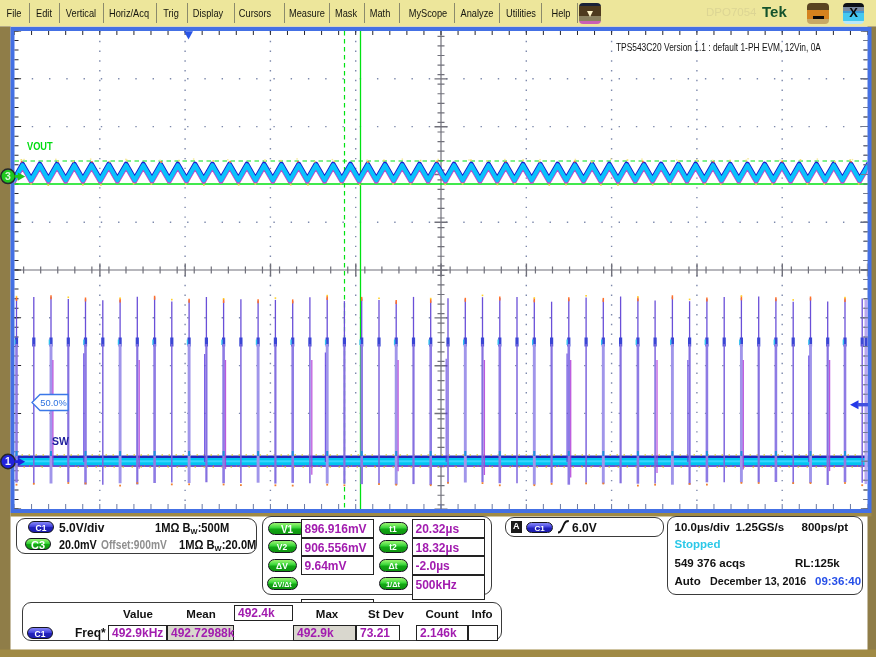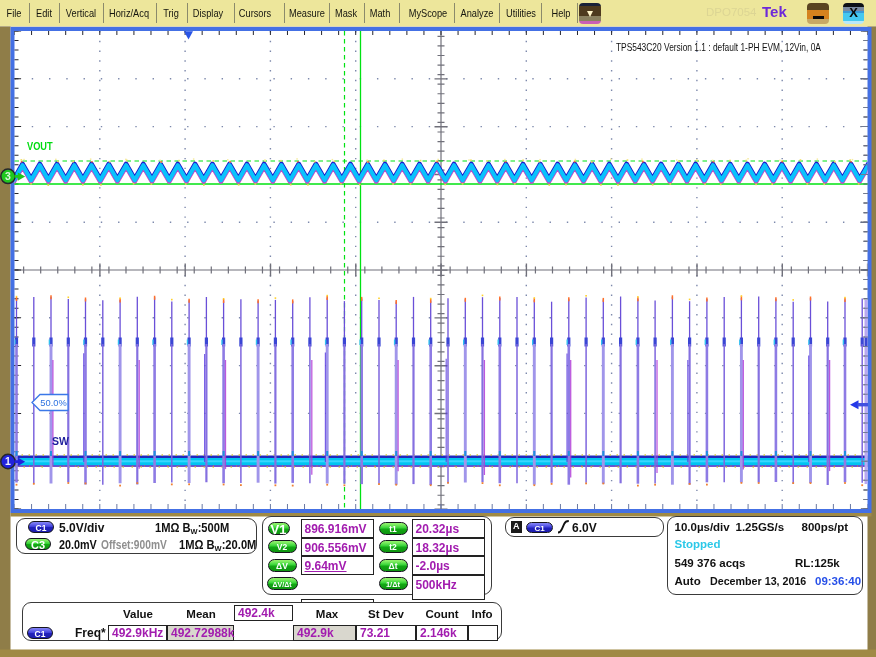--- a/index.html
+++ b/index.html
@@ -50,7 +50,7 @@
 <div style="position:absolute;left:579px;top:3px;width:22px;height:20.5px;border-radius:4px;background:linear-gradient(#1A2238 0 13%,#4E3A1E 13% 63%,#8A8060 63% 85%,#C95FB5 85% 100%);"></div>
 <div style="position:absolute;left:586.5px;top:10.5px;width:0;height:0;border-left:3.5px solid transparent;border-right:3.5px solid transparent;border-top:6.5px solid #FFF4C8;"></div>
 <span style="position:absolute;left:706px;top:6px;color:#DCD594;font-size:11.5px;">DPO7054</span>
-<span style="position:absolute;left:762px;top:3px;font-size:15px;font-weight:bold;color:#6d28d9;">Tek</span>
+<span style="position:absolute;left:762px;top:3px;font-size:15px;font-weight:bold;color:#14532d;">Tek</span>
 <div style="position:absolute;left:807px;top:2.5px;width:22px;height:21px;border-radius:4px;background:linear-gradient(#5A4420 0 32%,#D4821E 32% 78%,#C8A864 78% 100%);"></div>
 <div style="position:absolute;left:813px;top:15.5px;width:11px;height:3px;background:#0a0a0a;"></div>
 <div style="position:absolute;left:843px;top:2.5px;width:21px;height:21px;border-radius:4px;background:linear-gradient(#0E1116 0 20%,#7A8AA0 20% 36%,#3A9AD8 36% 50%,#45C8F0 50% 88%,#B8E8F8 88% 100%);"></div>

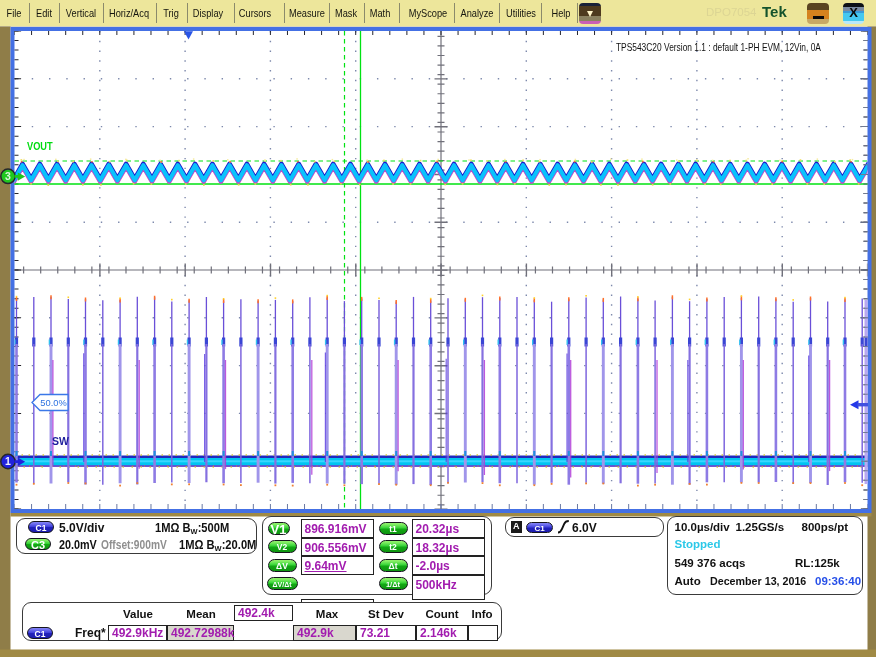--- a/index.html
+++ b/index.html
@@ -544,7 +544,7 @@
 <span class="abs b12" style="left:179px;top:538px;transform:scaleX(0.93);transform-origin:left;">1MΩ <span style="font-size:12px">B</span><span style="font-size:8px;vertical-align:-2px;">W</span>:20.0M</span>
 
 <div class="box" style="left:262px;top:516px;width:230px;height:79px;"></div>
-<div class="pill pgreen" style="left:267.5px;top:521.8px;width:22px;height:13px;font-size:13px;line-height:13px;">V1</div>
+<div class="pill pgreen" style="left:267.5px;top:521.8px;width:39px;height:13px;font-size:10px;line-height:13px;">V1</div>
 <div class="pill pgreen" style="left:267.5px;top:540.2px;width:29px;height:13px;font-size:8.5px;line-height:13px;">V2</div>
 <div class="pill pgreen" style="left:267.5px;top:558.7px;width:29px;height:13px;font-size:8.5px;line-height:13px;">ΔV</div>
 <div class="pill pgreen" style="left:266.5px;top:577.1px;width:31px;height:13px;font-size:7px;line-height:13px;">ΔV/Δt</div>

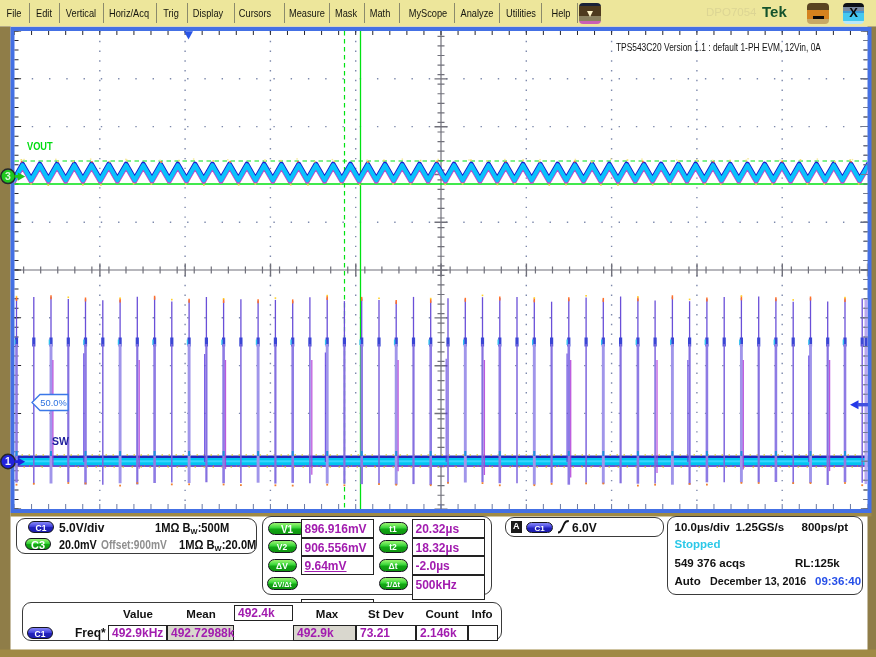--- a/index.html
+++ b/index.html
@@ -554,7 +554,7 @@
 <div class="pill pgreen" style="left:378.5px;top:577.1px;width:29px;height:13px;font-size:7.5px;line-height:13px;">1/Δt</div>
 <div class="cell" style="left:300.5px;top:519px;width:73px;height:18.5px;line-height:18.5px;">896.916mV</div>
 <div class="cell" style="left:300.5px;top:537.5px;width:73px;height:18.5px;line-height:18.5px;">906.556mV</div>
-<div class="cell" style="left:300.5px;top:556px;width:73px;height:18.5px;line-height:18.5px;text-decoration:underline;">9.64mV</div>
+<div class="cell" style="left:300.5px;top:556px;width:73px;height:18.5px;line-height:18.5px;">9.64mV</div>
 <div class="cell" style="left:300.5px;top:574.5px;width:73px;height:18.5px;line-height:18.5px;margin-top:24px;">-4.82kV/s</div>
 <div class="cell" style="left:411.5px;top:519px;width:73px;height:18.5px;line-height:18.5px;">20.32µs</div>
 <div class="cell" style="left:411.5px;top:537.5px;width:73px;height:18.5px;line-height:18.5px;">18.32µs</div>

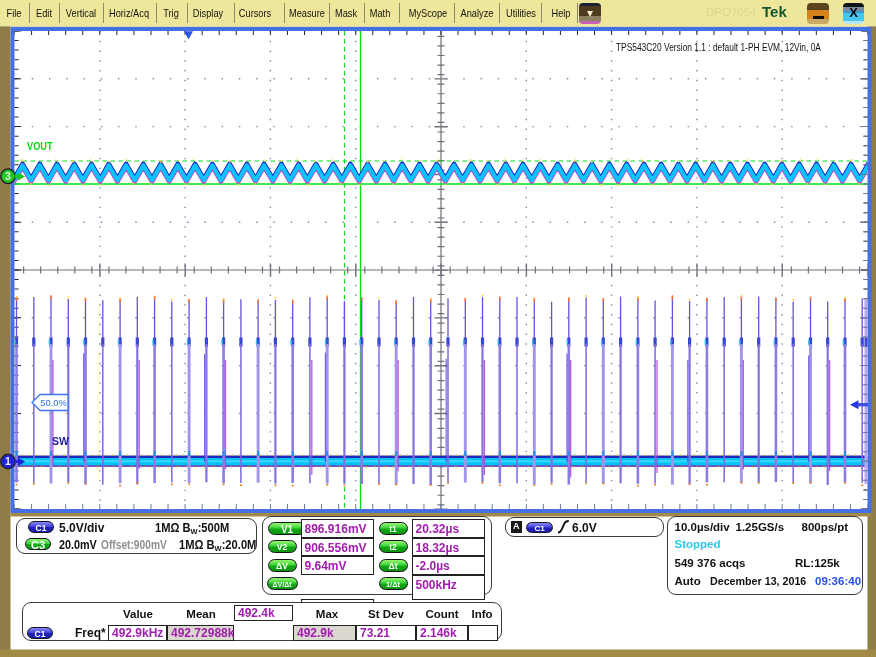--- a/index.html
+++ b/index.html
@@ -594,7 +594,7 @@
 <div class="cell" style="left:167px;top:625px;width:67px;height:15.5px;line-height:14px;background:#D9D7CE;">492.72988k</div>
 <div class="cell" style="left:234px;top:605px;width:59px;height:15.5px;line-height:14px;">492.4k</div>
 <div class="cell" style="left:293px;top:625px;width:63px;height:15.5px;line-height:14px;background:#D9D7CE;">492.9k</div>
-<div class="cell" style="left:356px;top:625px;width:60px;height:15.5px;line-height:14px;">73.21</div>
+<div class="cell" style="left:356px;top:625px;width:44px;height:15.5px;line-height:14px;">73.21</div>
 <div class="cell" style="left:416px;top:625px;width:52px;height:15.5px;line-height:14px;">2.146k</div>
 <div class="cell" style="left:468px;top:625px;width:30px;height:15.5px;line-height:14px;"></div>
 

